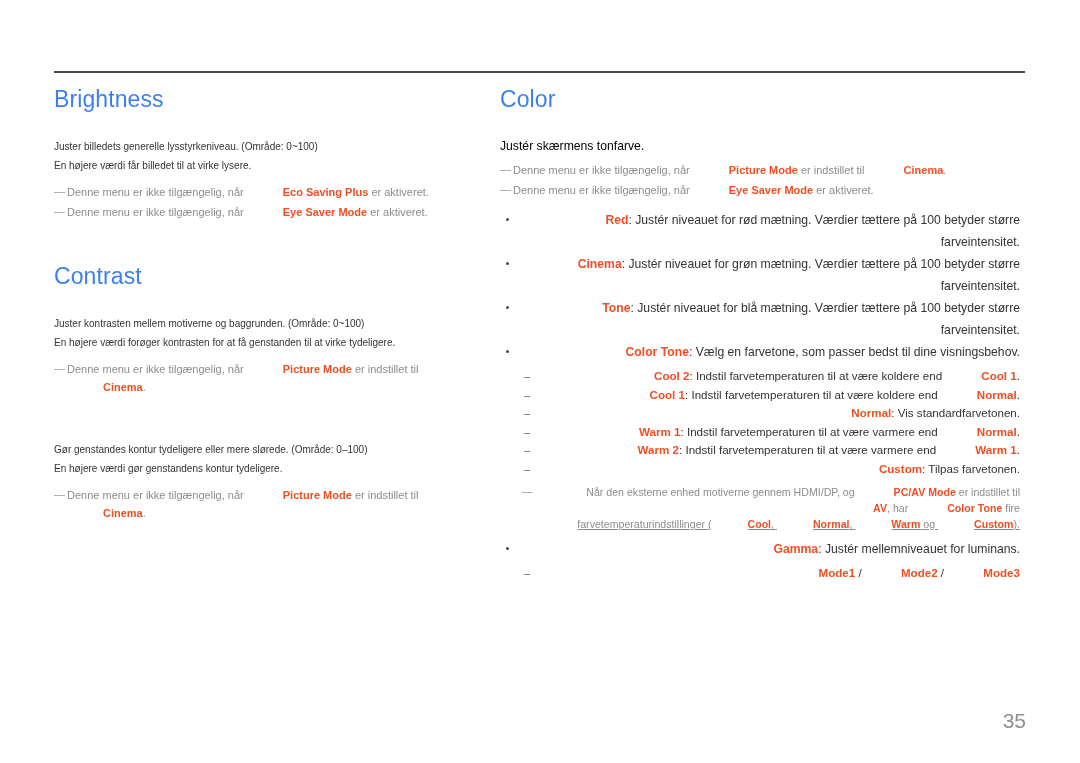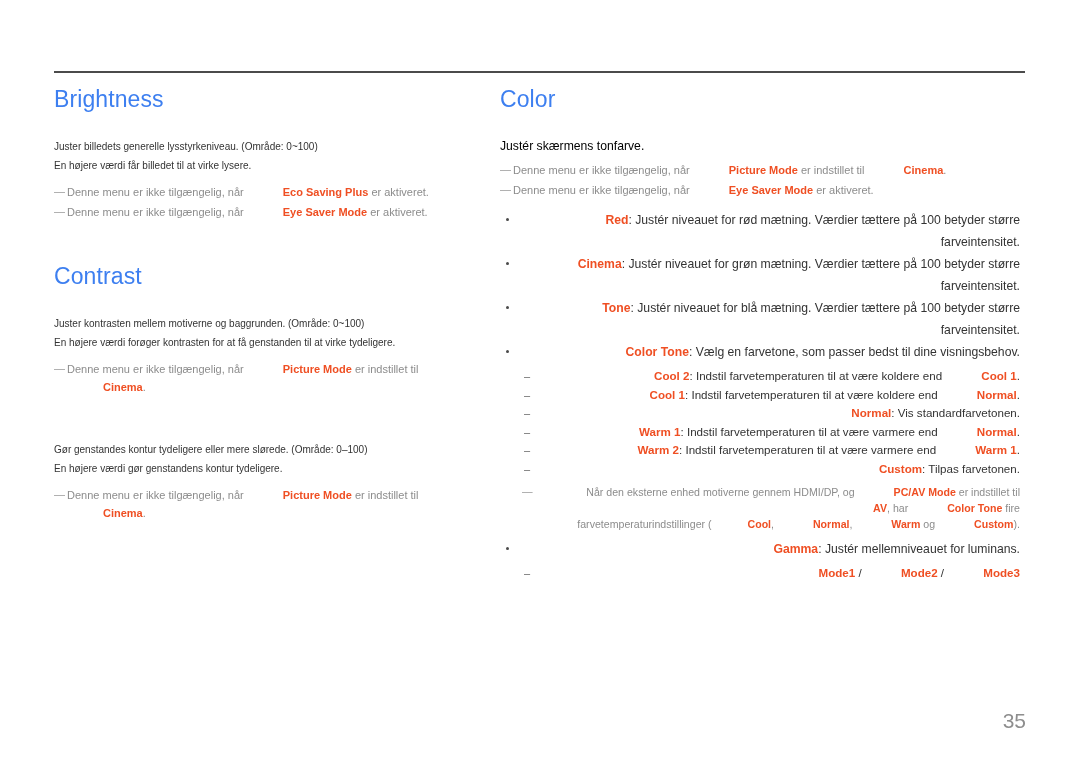--- a/index.html
+++ b/index.html
@@ -147,6 +147,7 @@
   .sub-note .cont {
     display: block;
     padding-left: 5px;
+    text-decoration: underline;
   }
   .page-number {
     position: absolute;

